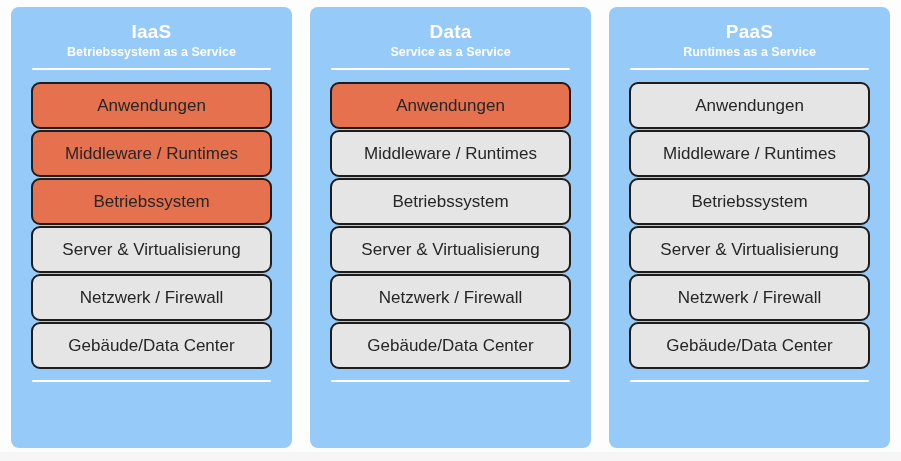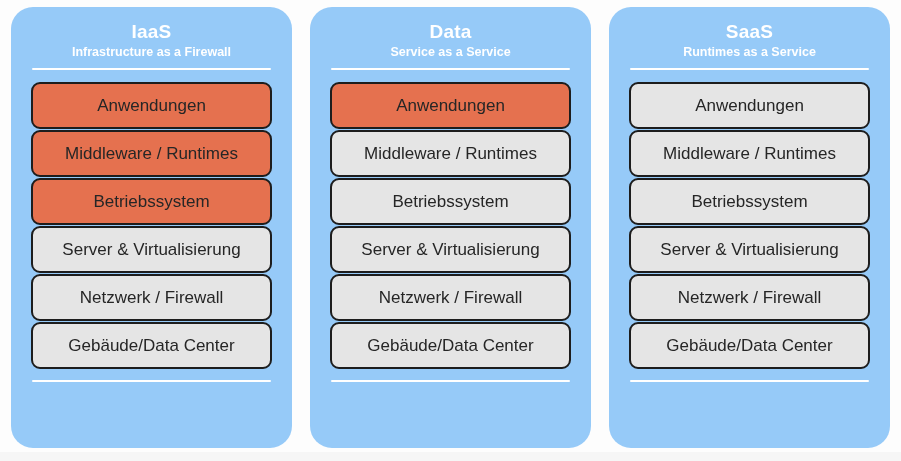--- a/index.html
+++ b/index.html
@@ -42,7 +42,7 @@
   .card {
     flex: 1 1 0;
     background: #96caf8;
-    border-radius: 22px;
+    border-radius: 8px;
     box-sizing: border-box;
     padding: 14px 20px 0 20px;
     display: flex;

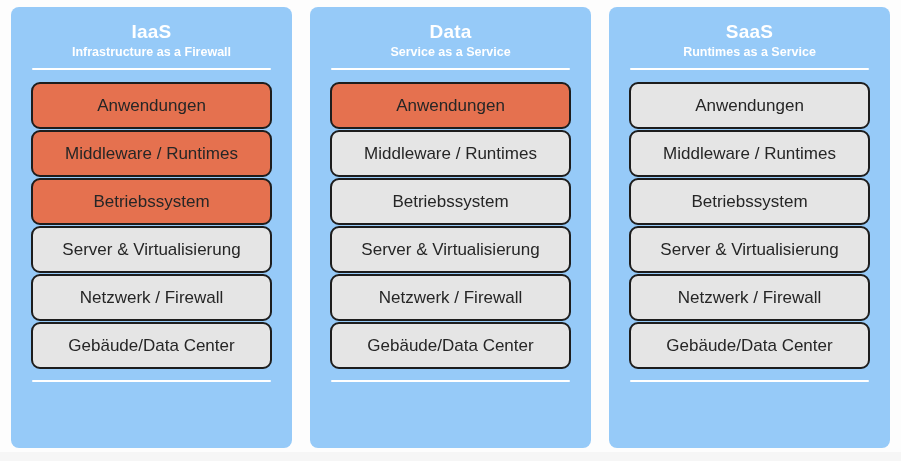--- a/index.html
+++ b/index.html
@@ -169,7 +169,7 @@
       </div>
       <div class="card">
         <div class="card-header">
-          <div class="card-title">SaaS</div>
+          <div class="card-title">PaaS</div>
           <div class="card-subtitle">Runtimes as a Service</div>
         </div>
         <div class="rule"></div>

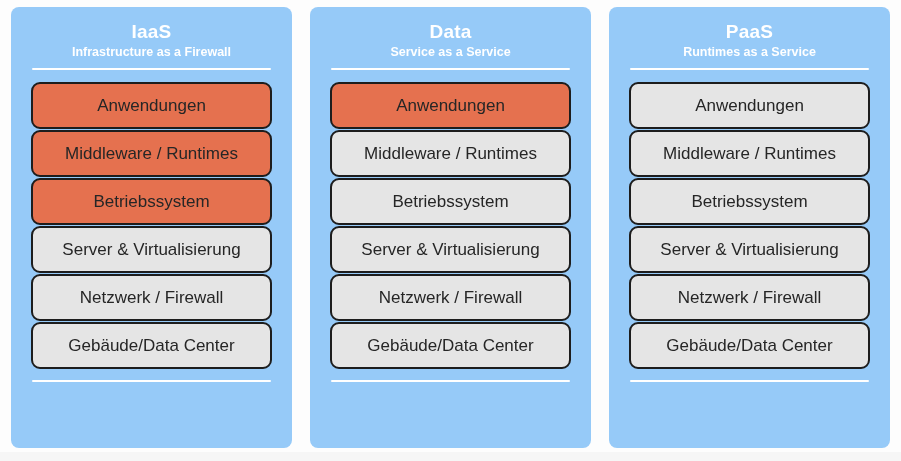--- a/index.html
+++ b/index.html
@@ -112,7 +112,7 @@
       <div class="card">
         <div class="card-header">
           <div class="card-title">IaaS</div>
-          <div class="card-subtitle">Infrastructure as a Firewall</div>
+          <div class="card-subtitle">Betriebssystem as a Service</div>
         </div>
         <div class="rule"></div>
         <div class="layers">

